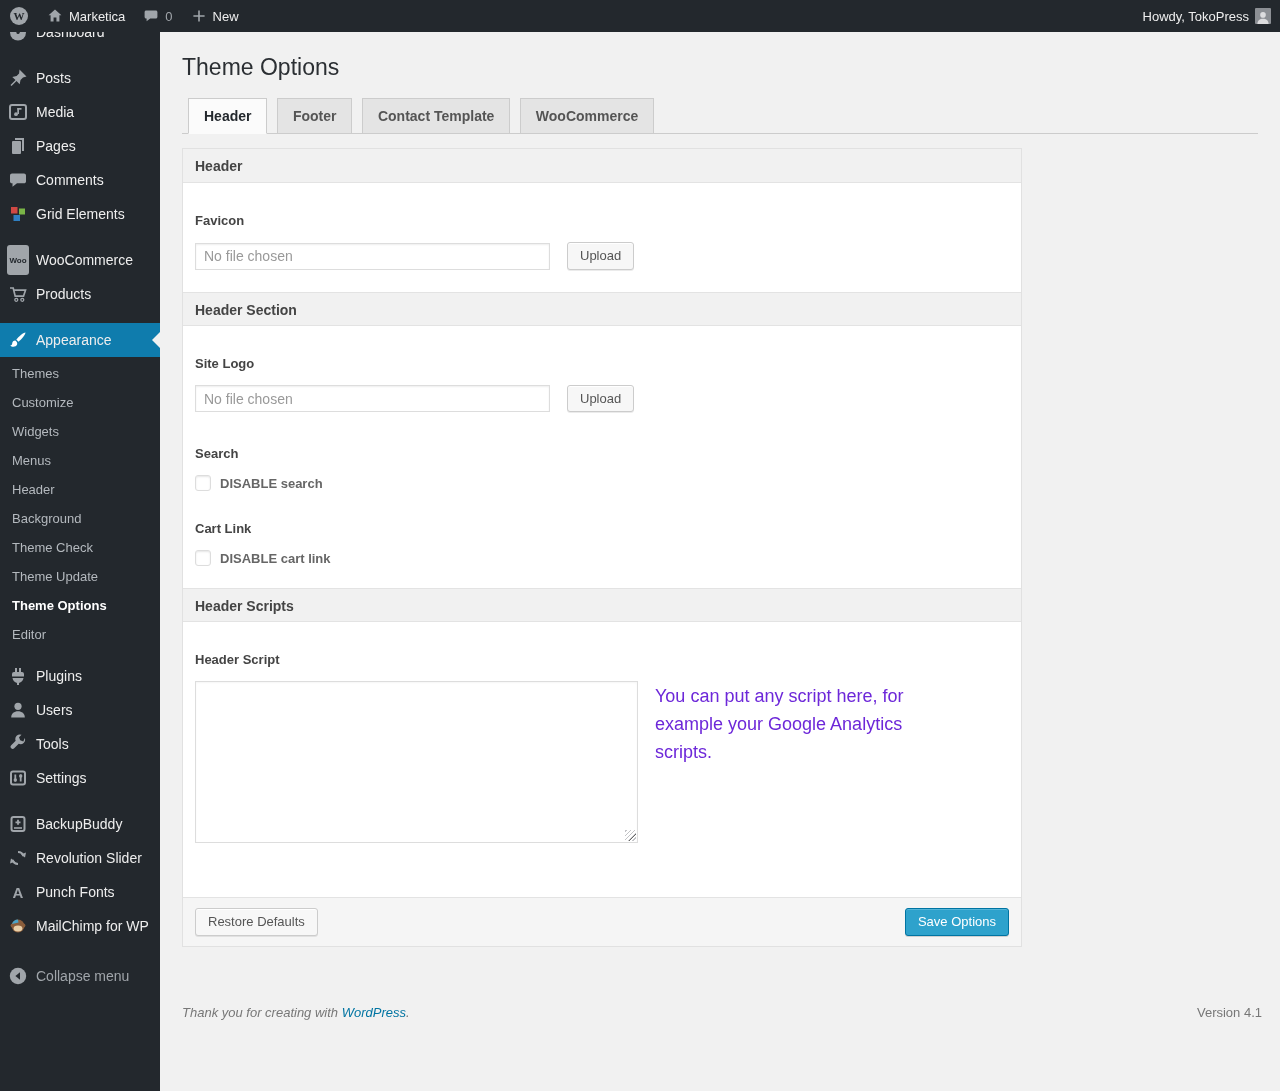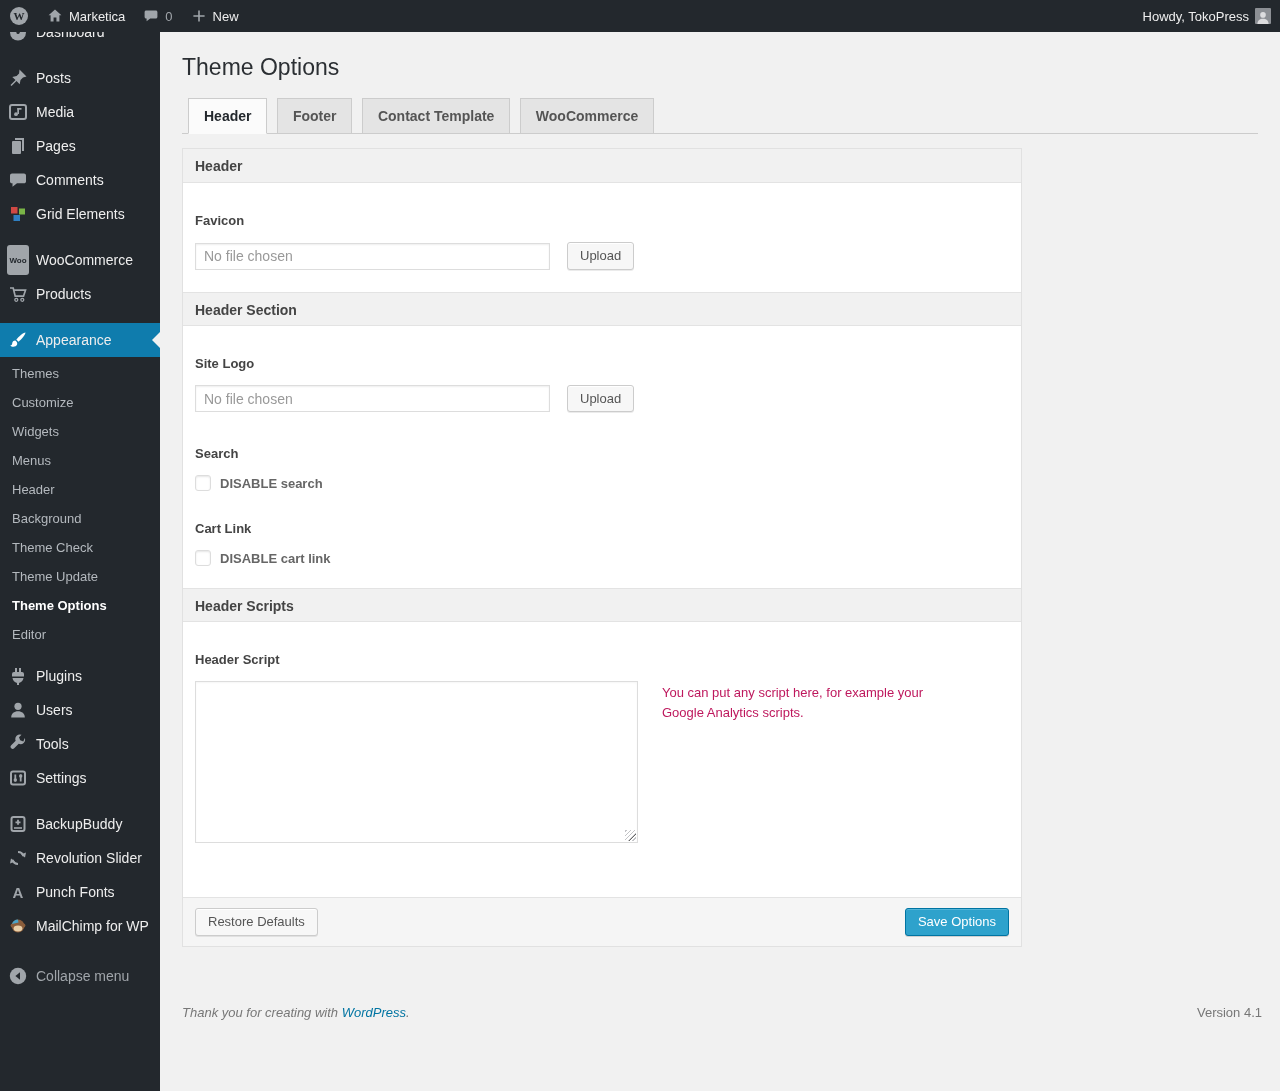--- a/index.html
+++ b/index.html
@@ -125,7 +125,7 @@
     position:absolute; right:2px; bottom:6px; width:11px; height:11px; pointer-events:none;
     background:repeating-linear-gradient(-45deg, transparent, transparent 2px, #c3c4c7 2px, #c3c4c7 3px);
   }
-  .script-help { margin-left:24px; width:305px; font-size:13px; color:#be185d; line-height:1.55; padding-top:2px; }
+  .script-help { margin-left:17px; width:305px; font-size:18px; color:#6d28d9; line-height:1.55; padding-top:2px; }
 
   .panel-footer {
     background:#f5f5f5; border-top:1px solid #e3e3e3; padding:10px 12px;

